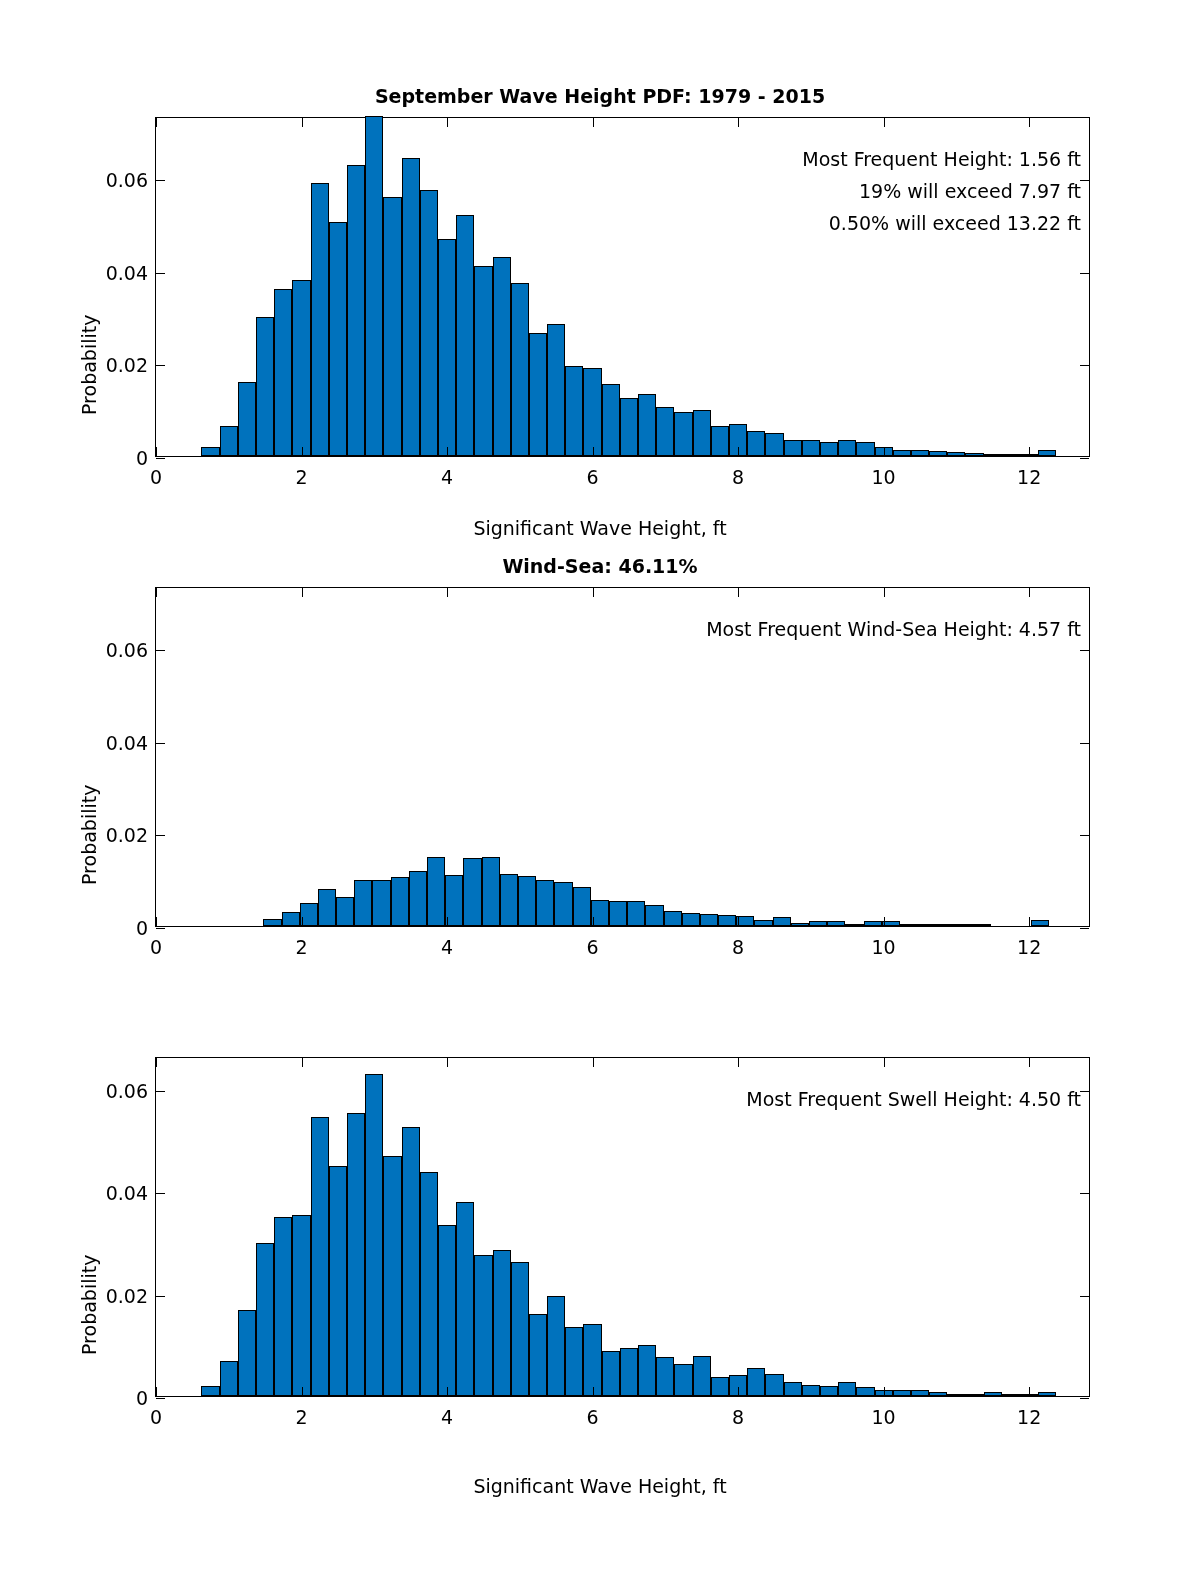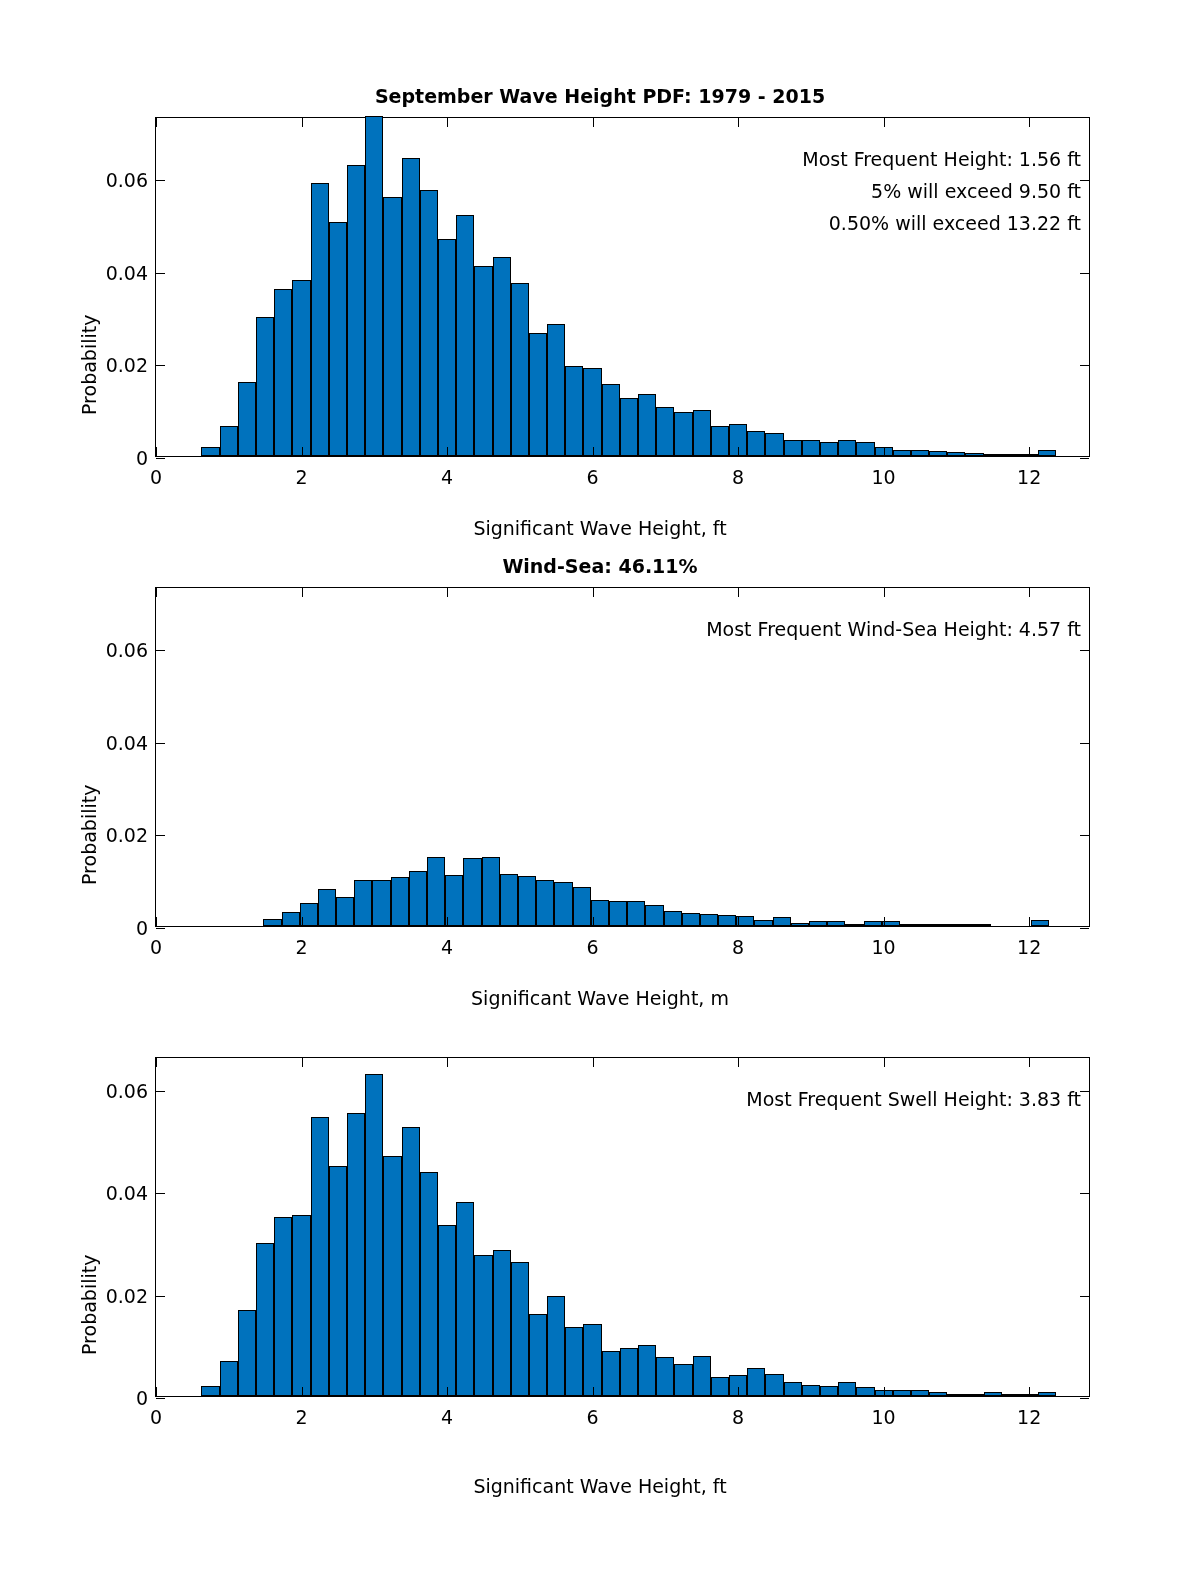--- a/index.html
+++ b/index.html
@@ -161,7 +161,7 @@
           <div class="bar" style="left: 882.247px; width: 18.1907px; height: 6.01361px; background: rgb(0, 114, 189); border-color: rgb(0, 0, 0);"></div>
         </div>
       <div class="annot" style="right:8px; top:30px;">Most Frequent Height: 1.56 ft</div>
-      <div class="annot" style="right:8px; top:62px;">5% will exceed 9.50 ft</div>
+      <div class="annot" style="right:8px; top:62px;">19% will exceed 7.97 ft</div>
       <div class="annot" style="right:8px; top:94px;">0.50% will exceed 13.22 ft</div>
     <div class="tick-x top" style="left: 0px;"></div>
         <div class="tick-x bottom" style="left: 0px;"></div>

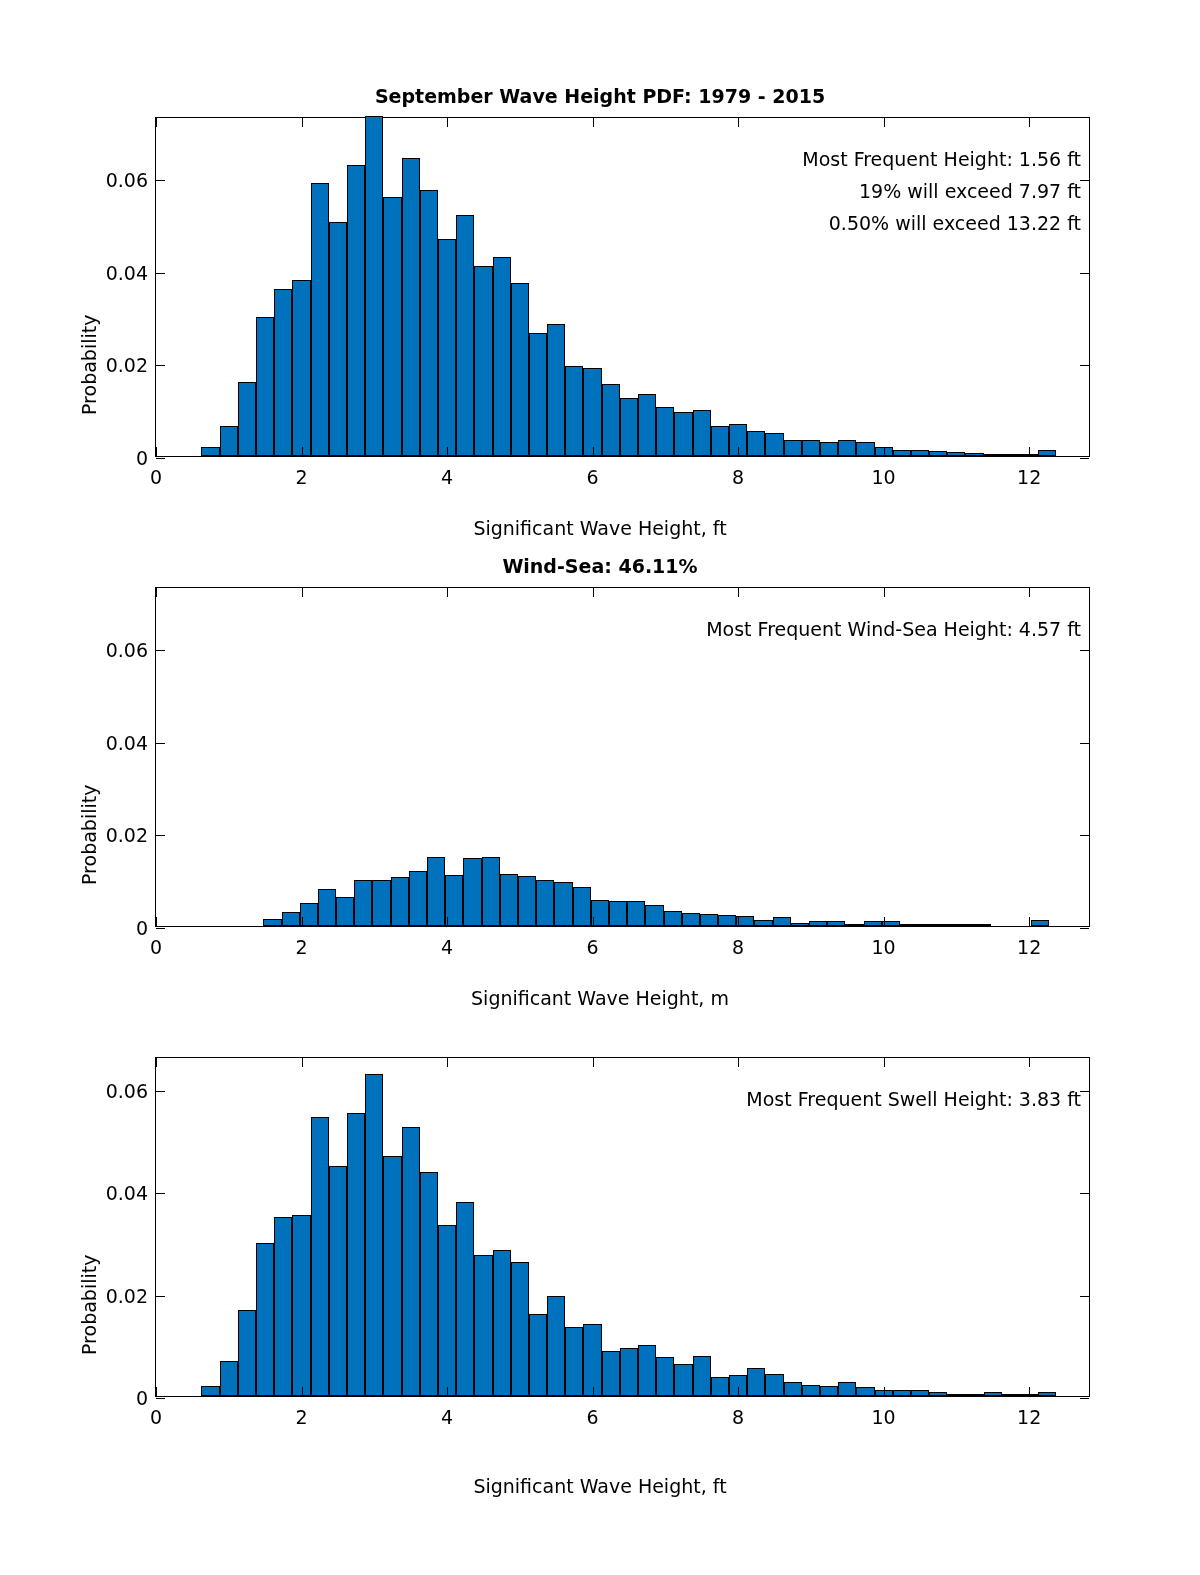--- a/index.html
+++ b/index.html
@@ -282,7 +282,6 @@
         <div class="tick-y right" style="top: 62.449px;"></div>
         <div class="tick-label-y" style="top: 62.449px; left: -62px; width: 54px;">0.06</div>
       </div>
-    <div class="xlabel" style="top:432px;">Significant Wave Height, m</div>
   </div>
 
   <div class="panel" style="top:1025px; height:480px;">

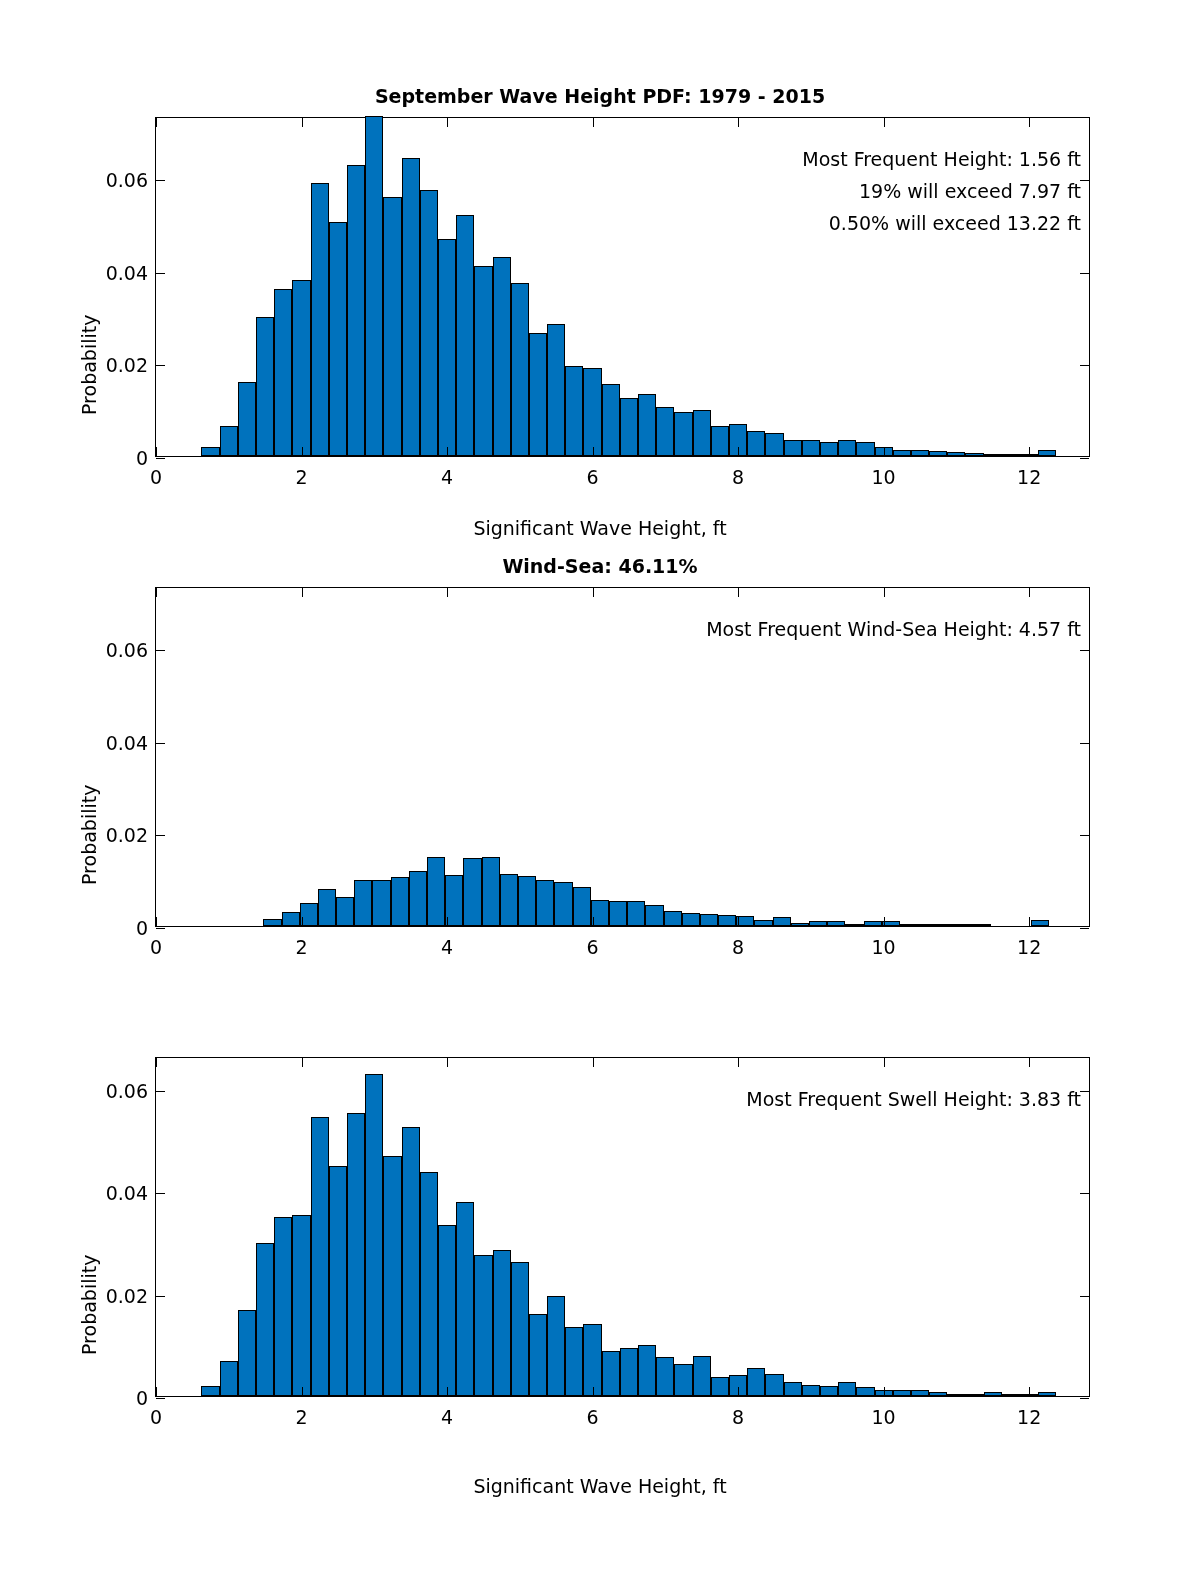--- a/index.html
+++ b/index.html
@@ -336,7 +336,7 @@
           <div class="bar" style="left: 864.056px; width: 18.1907px; height: 2.04511px; background: rgb(0, 114, 189); border-color: rgb(0, 0, 0);"></div>
           <div class="bar" style="left: 882.247px; width: 18.1907px; height: 3.57895px; background: rgb(0, 114, 189); border-color: rgb(0, 0, 0);"></div>
         </div>
-      <div class="annot" style="right:8px; top:30px;">Most Frequent Swell Height: 3.83 ft</div>
+      <div class="annot" style="right:8px; top:30px;">Most Frequent Swell Height: 4.50 ft</div>
     <div class="tick-x top" style="left: 0px;"></div>
         <div class="tick-x bottom" style="left: 0px;"></div>
         <div class="tick-label-x" style="left: 0px; top: 348px;">0</div>

